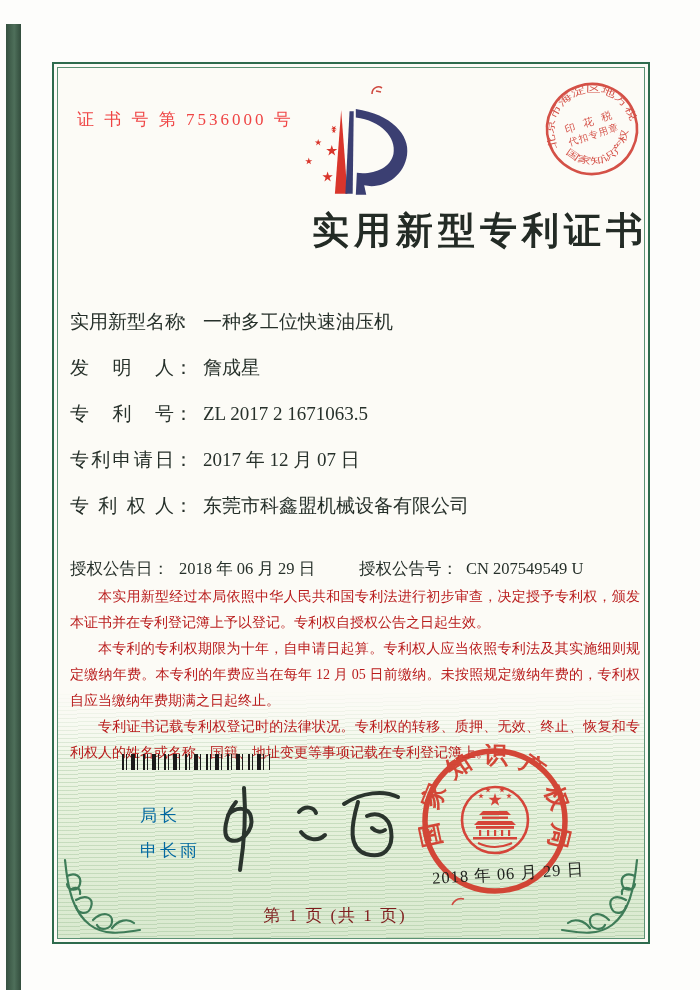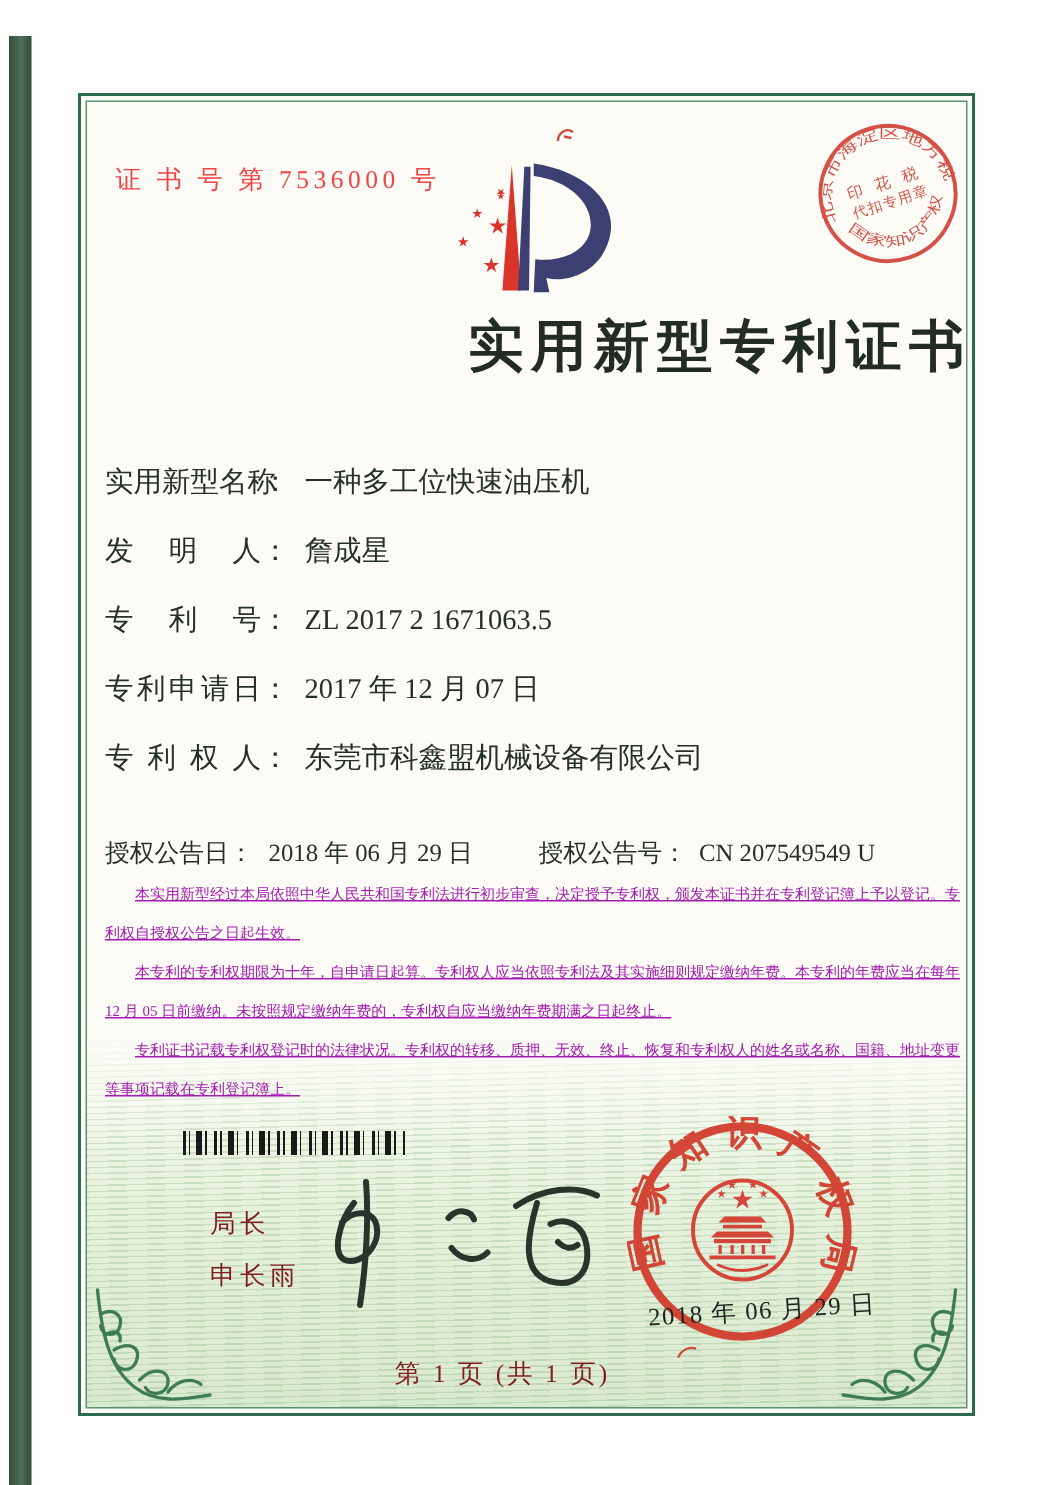--- a/index.html
+++ b/index.html
@@ -34,7 +34,7 @@
   .grant-row{position:absolute;left:16px;top:494px;width:572px;font-size:16.5px;white-space:nowrap;}
   .grant-right{position:absolute;left:289px;top:0;}
   .body-text{position:absolute;left:16px;top:520px;width:570px;
-    font-size:10px;line-height:26px;text-align:justify;color:#a21caf;text-decoration:underline;}
+    font-size:14px;line-height:26px;text-align:justify;color:#b91c1c;}
   .body-text p{margin:0;text-indent:2em;}
   .barcode{position:absolute;left:68px;top:690px;width:148px;height:16px;
     background:

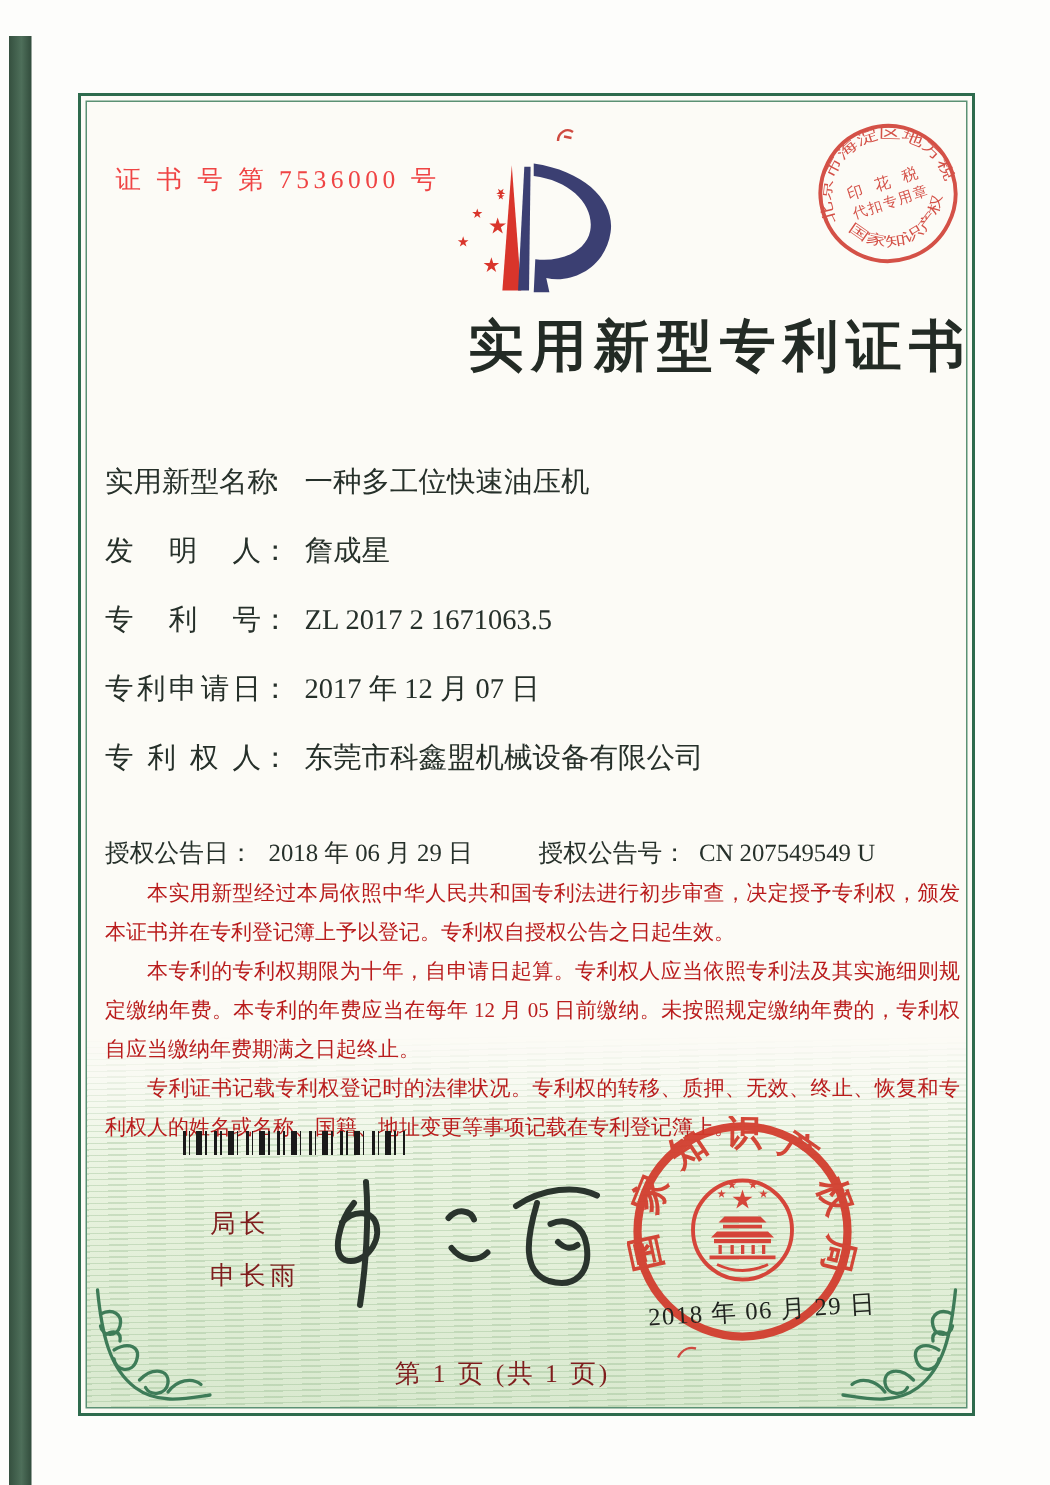--- a/index.html
+++ b/index.html
@@ -40,7 +40,7 @@
     background:
       repeating-linear-gradient(90deg,#1a1a1a 0 2px,transparent 2px 4px,#1a1a1a 4px 5px,transparent 5px 9px,#1a1a1a 9px 13px,transparent 13px 15px,#1a1a1a 15px 16px,transparent 16px 21px);}
   .signer{position:absolute;left:86px;top:740px;font-size:17px;letter-spacing:3px;
-    font-family:Liberation Serif, serif;color:#7f1d1d;}
+    font-family:Liberation Serif, serif;color:#0369a1;}
   .signer div{margin-bottom:12px;}
   .signature{position:absolute;left:152px;top:716px;width:215px;height:100px;}
   .seal{position:absolute;left:364px;top:680px;width:154px;height:154px;opacity:.93;}

